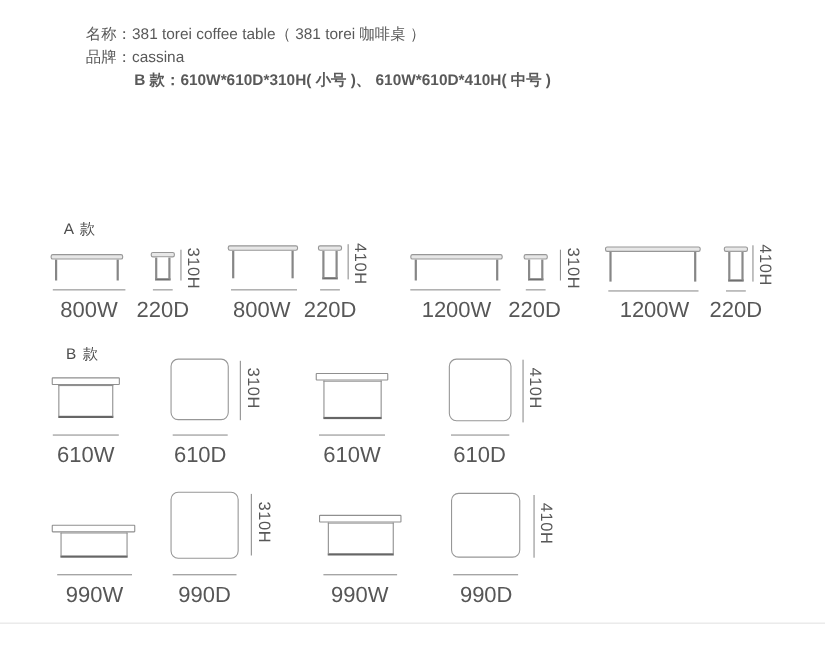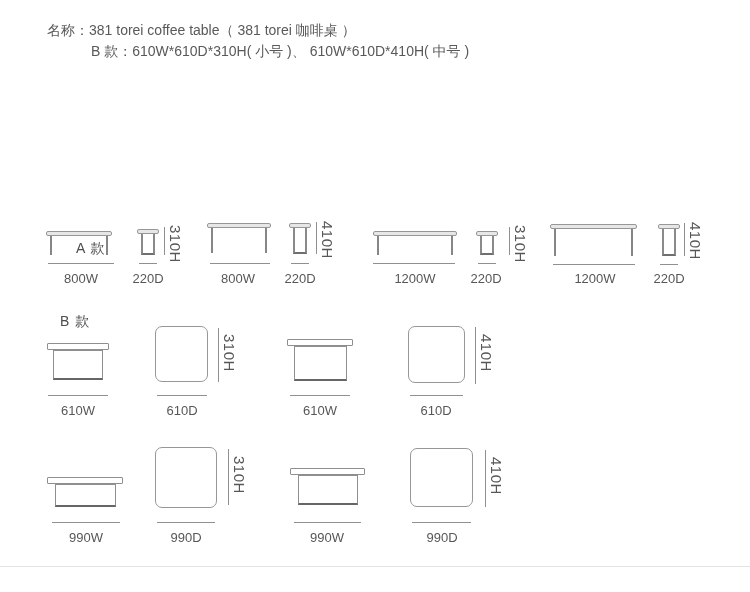--- a/index.html
+++ b/index.html
@@ -7,7 +7,7 @@
         font-family:"Liberation Sans","DejaVu Sans",sans-serif;}
   
   .specs{position:absolute;left:47px;top:20px;}
-  .spec-line{height:21px;line-height:21px;font-size:14px;color:#595959;white-space:nowrap;}
+  .spec-line{height:21px;line-height:21px;font-size:14px;color:#595959;white-space:nowrap;margin-left:31px;}
   .indent-sub{padding-left:76px;}
   .indent-b{padding-left:44px;}
   

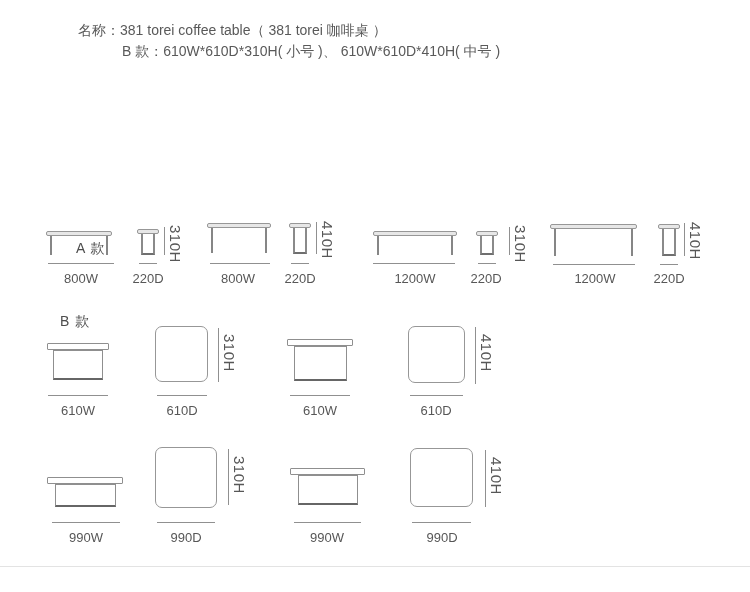--- a/index.html
+++ b/index.html
@@ -32,6 +32,7 @@
 
   <div class="specs">
     <div class="spec-line">名称：381 torei coffee table（ 381 torei 咖啡桌 ）</div>
+    <div class="spec-line">品牌：cassina</div>
     <div class="spec-line indent-b">B 款：610W*610D*310H( 小号 )、 610W*610D*410H( 中号 )</div>
   </div>
 

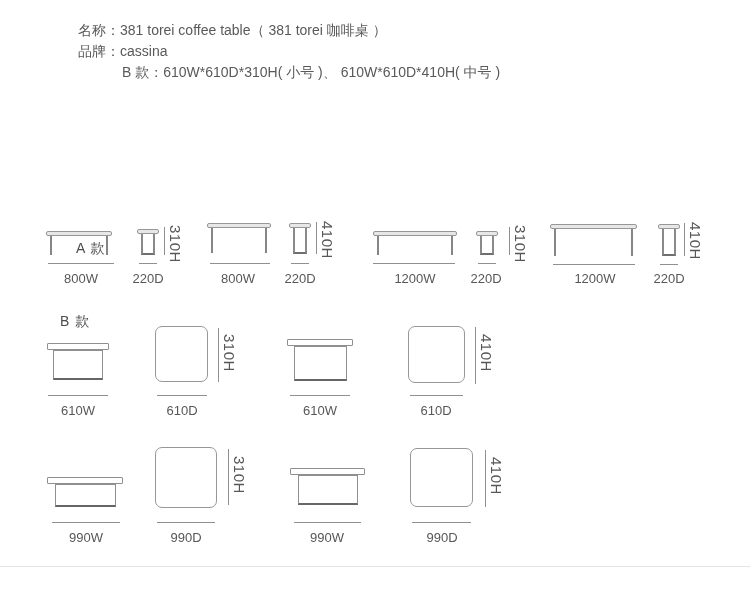--- a/index.html
+++ b/index.html
@@ -9,7 +9,7 @@
   .specs{position:absolute;left:47px;top:20px;}
   .spec-line{height:21px;line-height:21px;font-size:14px;color:#595959;white-space:nowrap;margin-left:31px;}
   .indent-sub{padding-left:76px;}
-  .indent-b{padding-left:44px;}
+  .indent-b{padding-left:44px;font-weight:bold;}
   
   .sec-label{position:absolute;font-size:14px;color:#4d4d4d;letter-spacing:1px;}
   

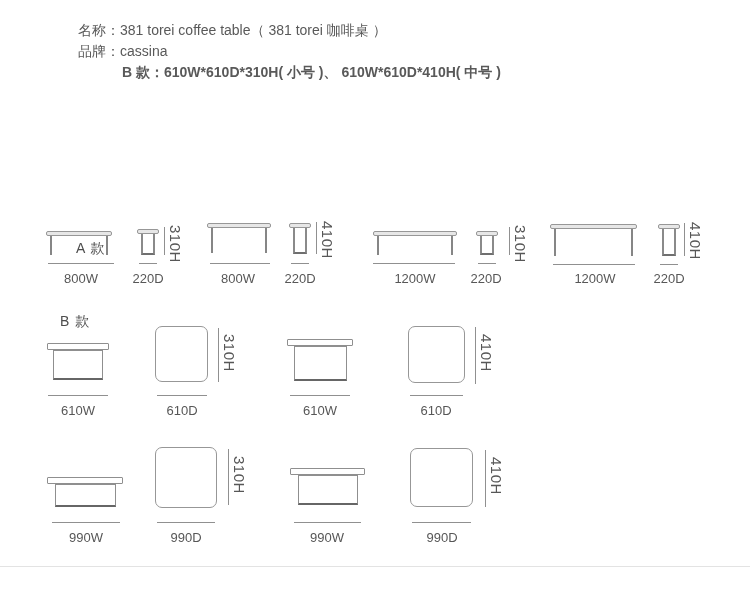--- a/index.html
+++ b/index.html
@@ -36,7 +36,7 @@
     <div class="spec-line indent-b">B 款：610W*610D*310H( 小号 )、 610W*610D*410H( 中号 )</div>
   </div>
 
-  <div class="sec-label" style="left:76px;top:200px;margin-top:40px;">A 款</div>
+  <div class="sec-label" style="left:58px;top:200px;">A 款</div>
 
   <div>
     <div class="ttop-a" style="left:46px;top:231px;width:66px;height:5px;"></div>

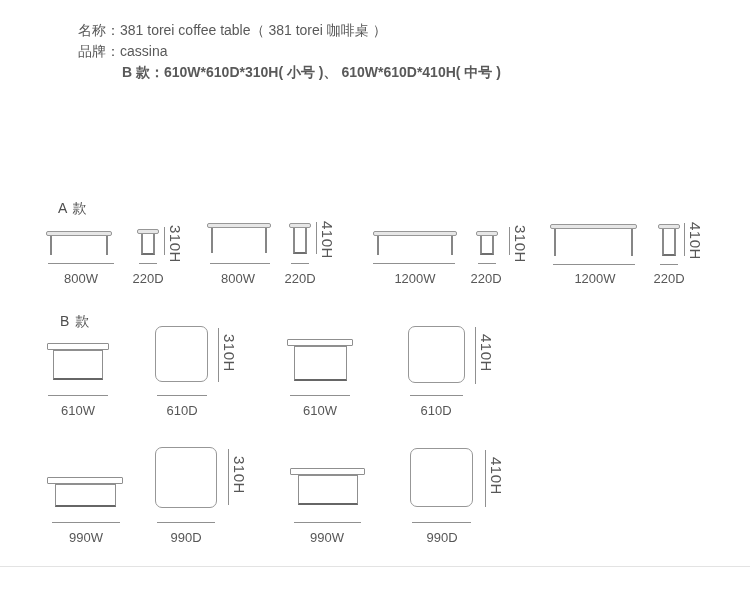--- a/index.html
+++ b/index.html
@@ -20,7 +20,7 @@
   .bbox{position:absolute;background:#ffffff;border:1px solid #8f8f8f;border-bottom:2px solid #666666;box-sizing:border-box;}
   .bsquare{position:absolute;background:#ffffff;border:1.5px solid #979797;border-radius:7px;box-sizing:border-box;}
   .dim{position:absolute;height:1px;background:#909090;}
-  .dimlabel{position:absolute;font-size:13px;color:#575757;text-align:center;width:64px;white-space:nowrap;}
+  .dimlabel{position:absolute;font-size:20px;color:#575757;text-align:center;width:64px;white-space:nowrap;}
   .hline{position:absolute;width:1px;background:#909090;}
   .hlabel{position:absolute;writing-mode:vertical-rl;text-orientation:mixed;font-size:15px;color:#575757;letter-spacing:0.5px;white-space:nowrap;}
   .divider{position:absolute;left:0;width:750px;height:1px;background:#e3e3e3;}

